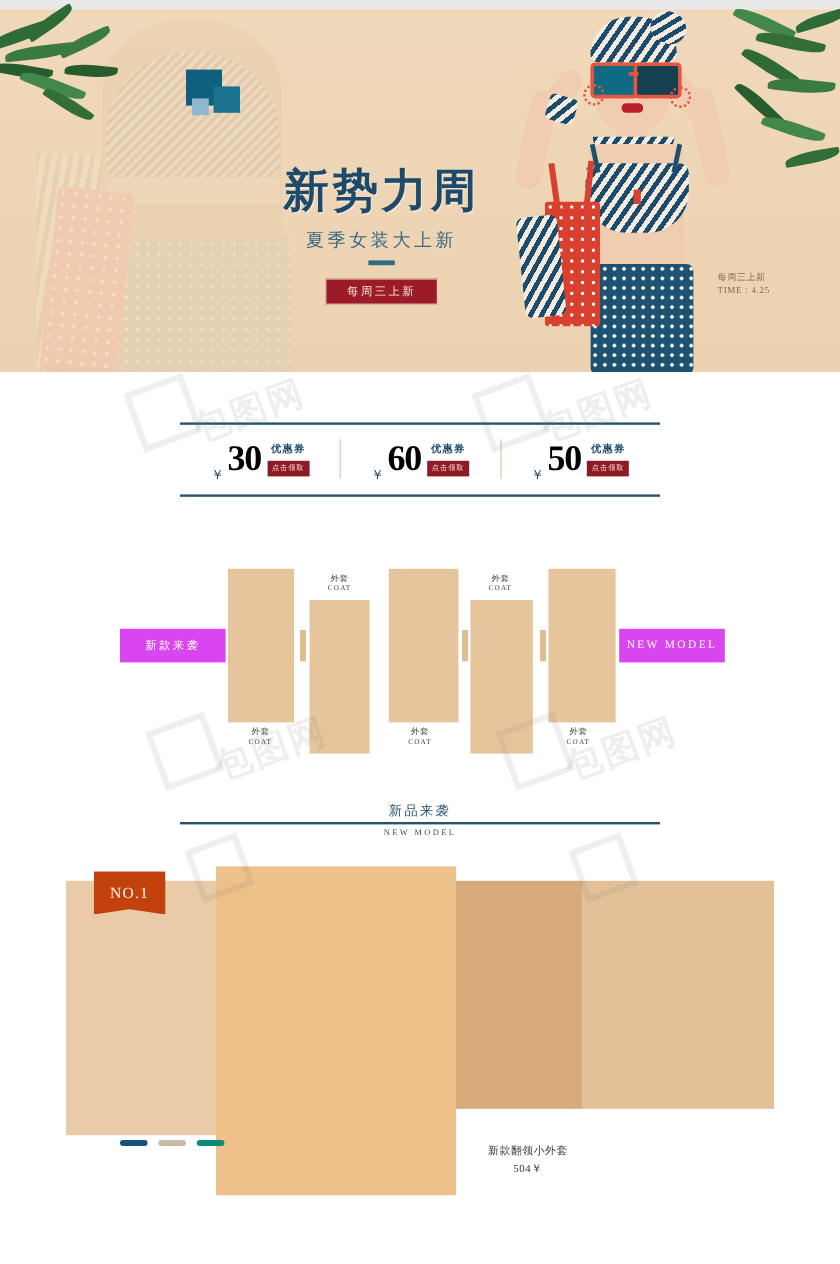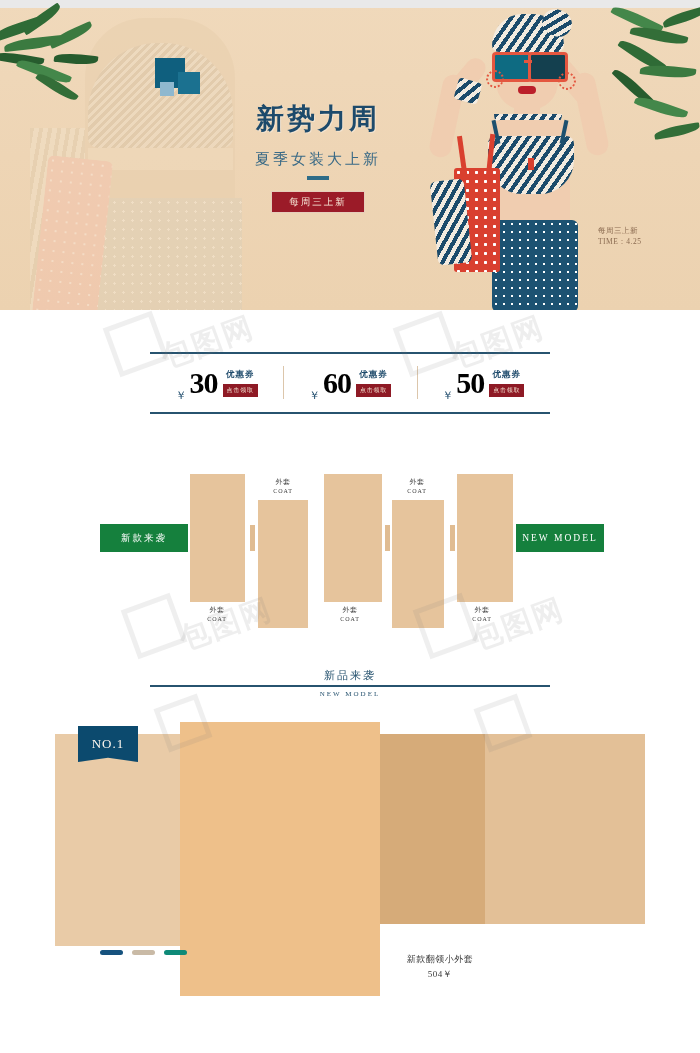--- a/index.html
+++ b/index.html
@@ -47,9 +47,9 @@
 
   
   .hero-text{position:absolute;left:218px;top:96px;width:200px;text-align:center;}
-  .hero-title{font-size:28px;line-height:46px;color:#1d4a6b;font-weight:bold;
+  .hero-title{font-size:38px;line-height:46px;color:#1d4a6b;font-weight:bold;
       letter-spacing:3px;font-family:"Liberation Serif",serif;
-      text-shadow:1px 1px 0 rgba(255,255,255,.35);}
+      text-shadow:1px 1px 0 rgba(255,255,255,.35);margin-top:41px;}
   .hero-sub{font-size:15px;color:#3a6a86;letter-spacing:3px;margin-top:8px;}
   .hero-dash{width:22px;height:4px;background:#2e6c88;margin:7px auto 0;}
   .hero-poem{margin-top:9px;font-size:8.5px;line-height:12px;color:#9d3b35;

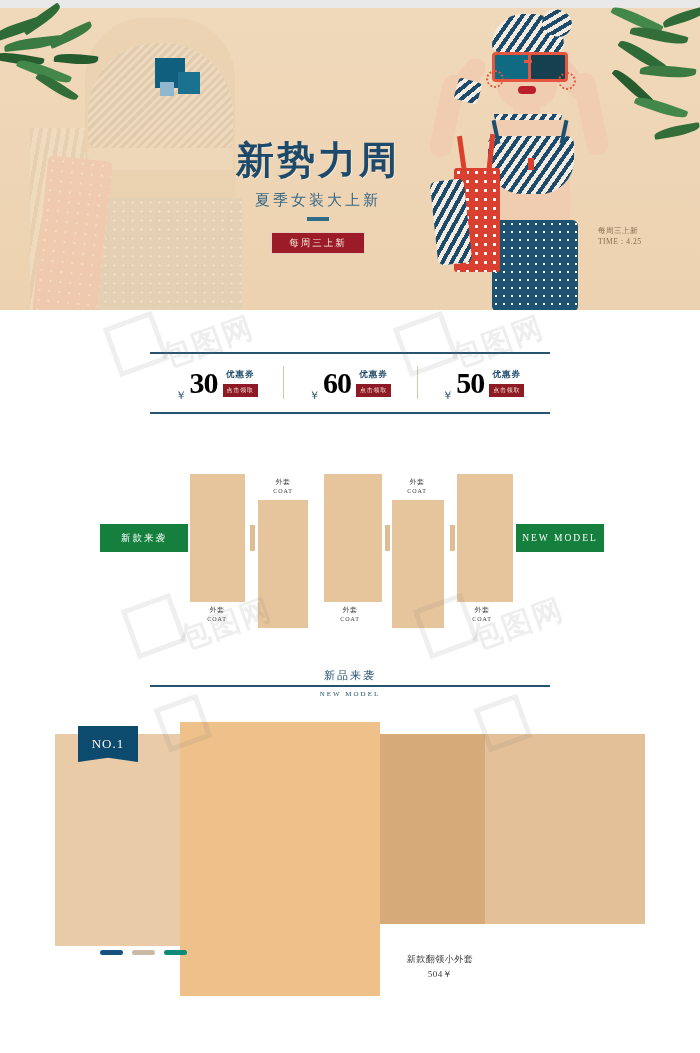--- a/index.html
+++ b/index.html
@@ -92,7 +92,7 @@
   .glabel{position:absolute;text-align:center;font-size:7px;color:#3c3c3c;line-height:9px;
       letter-spacing:.5px;width:60px;}
   .glabel .en{font-size:6px;letter-spacing:1px;}
-  .gbanner{position:absolute;top:64px;height:28px;background:#15803d;
+  .gbanner{position:absolute;top:64px;height:28px;background:#d946ef;
       display:flex;align-items:center;justify-content:center;
       color:#fff;font-size:9.5px;letter-spacing:2px;}
 

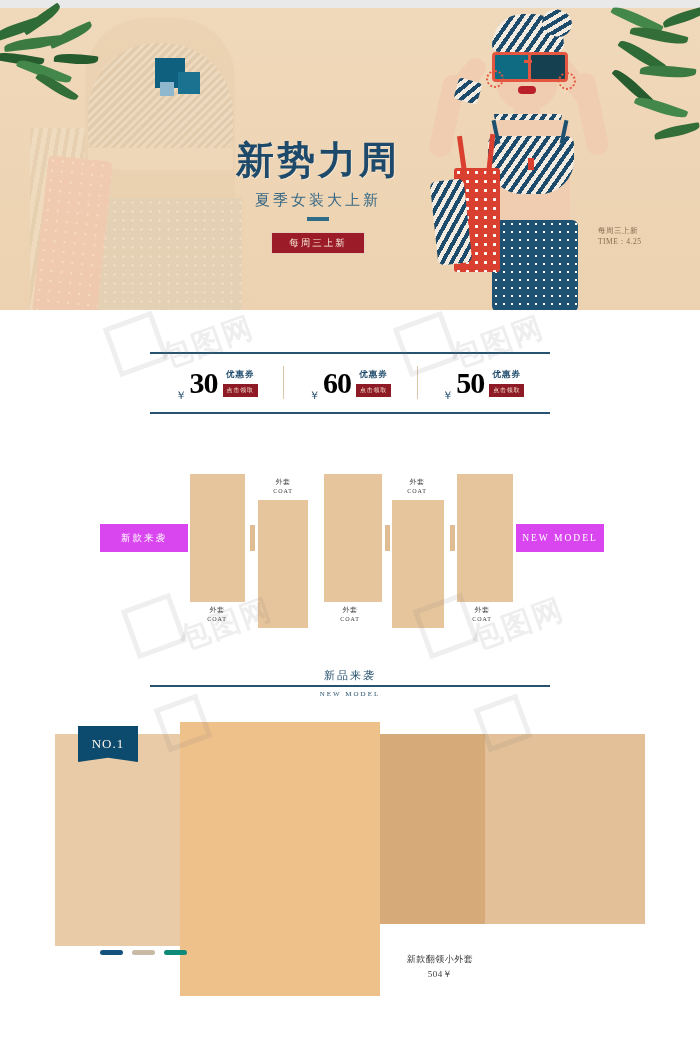--- a/index.html
+++ b/index.html
@@ -105,7 +105,7 @@
   
   .show{position:absolute;left:0;top:722px;width:700px;height:290px;}
   .sb{position:absolute;}
-  .ribbon{position:absolute;left:78px;top:726px;width:60px;height:36px;background:#0c4a6e;
+  .ribbon{position:absolute;left:78px;top:726px;width:60px;height:36px;background:#c2410c;
       color:#fff7ef;font-size:13px;letter-spacing:1px;display:flex;align-items:center;
       justify-content:center;
       clip-path:polygon(0 0,100% 0,100% 100%,50% 88%,0 100%);

